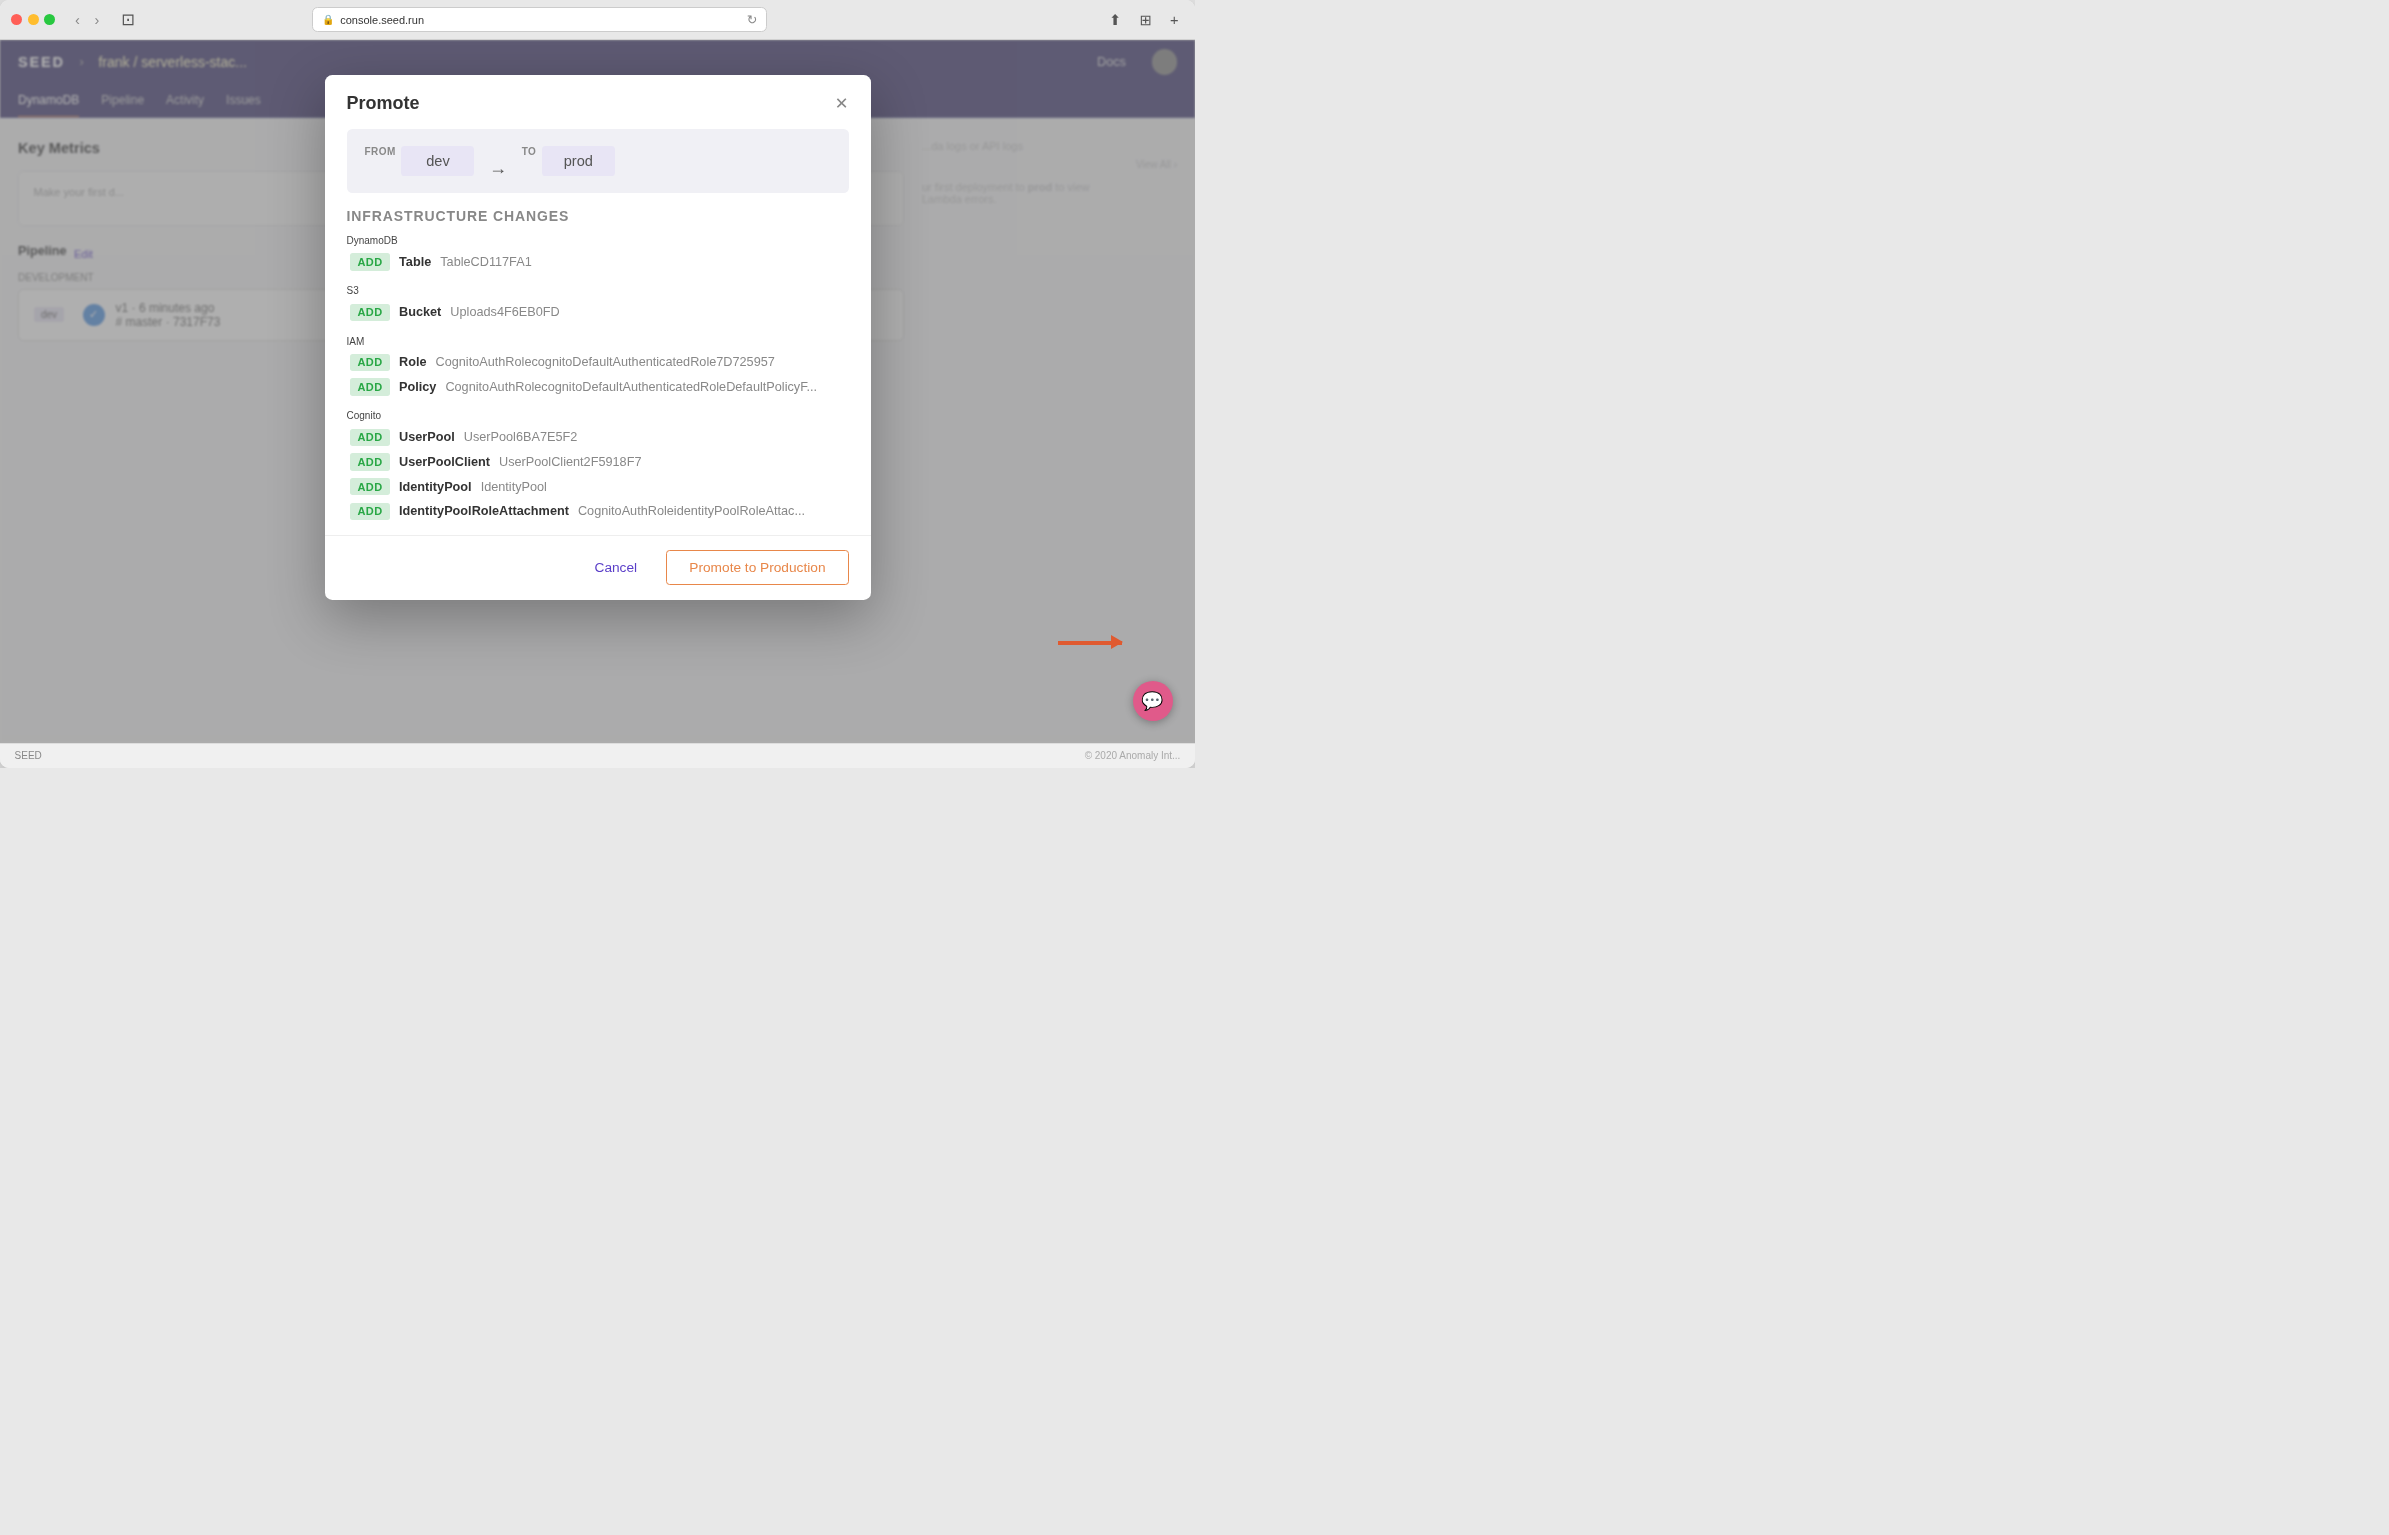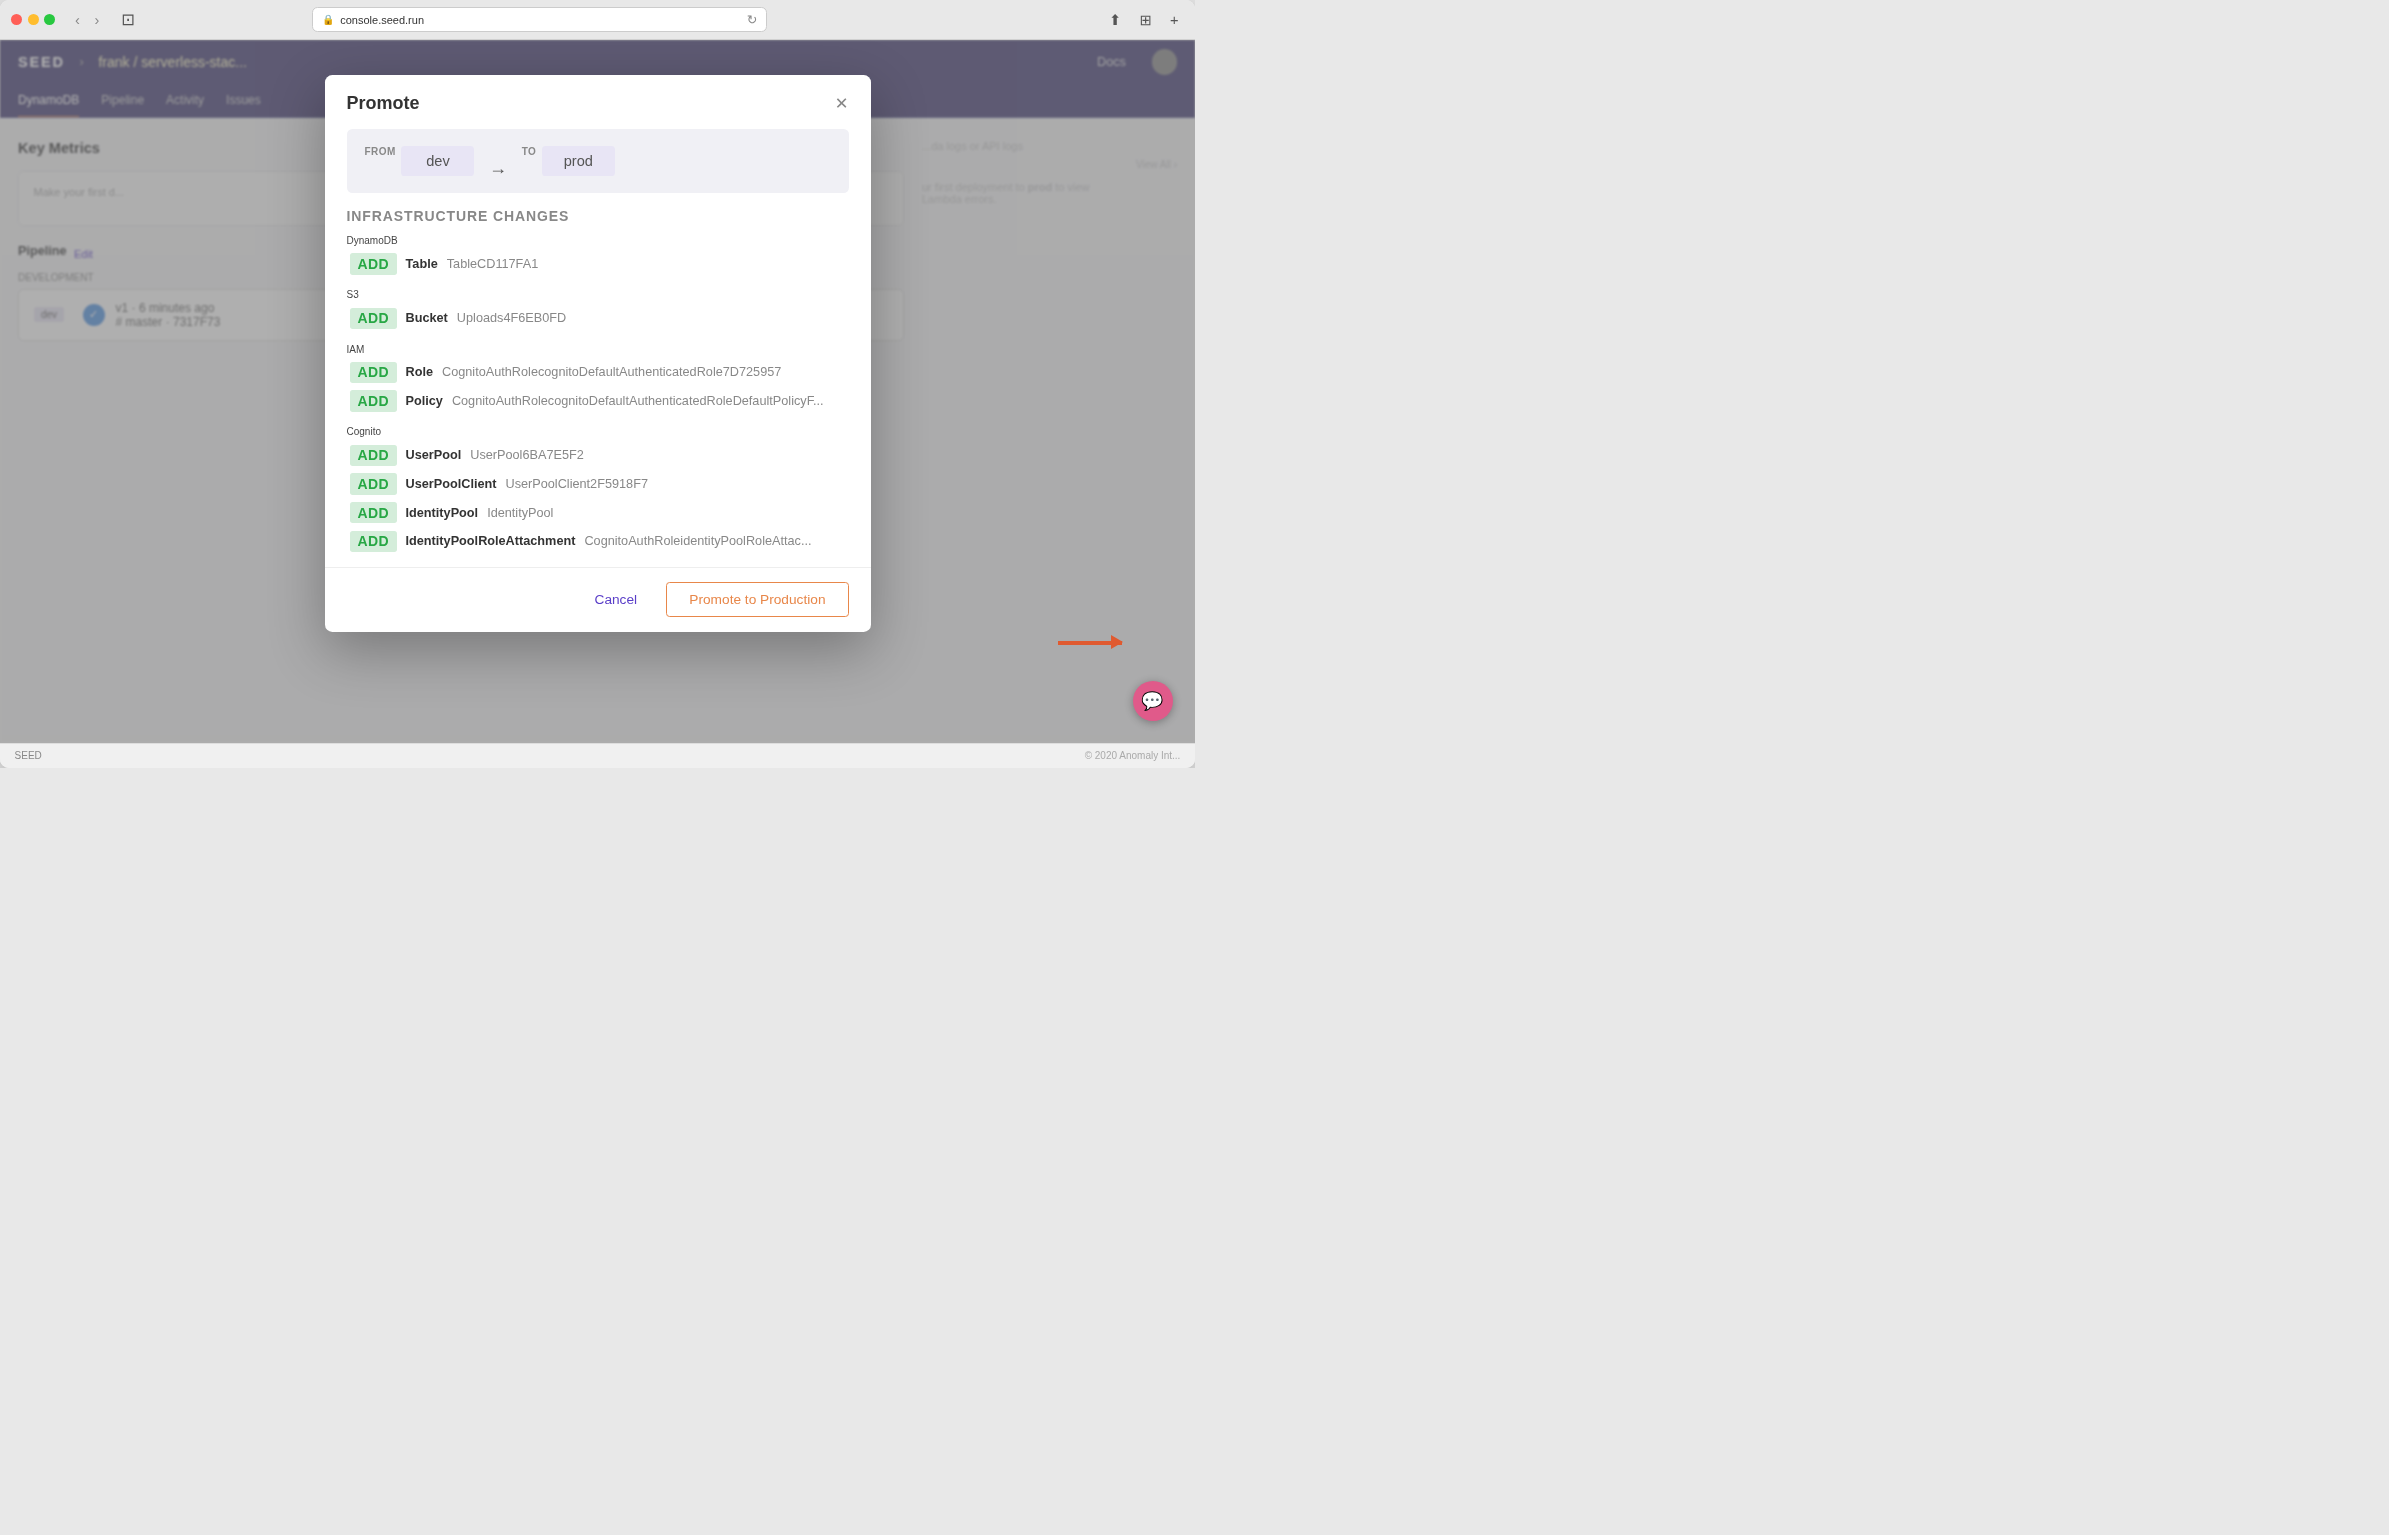--- a/index.html
+++ b/index.html
@@ -316,7 +316,7 @@
     .add-badge {
       background: #d4edda;
       color: #28a745;
-      font-size: 14px;
+      font-size: 11px;
       font-weight: 600;
       letter-spacing: 0.5px;
       padding: 2.7px 7.3px;

